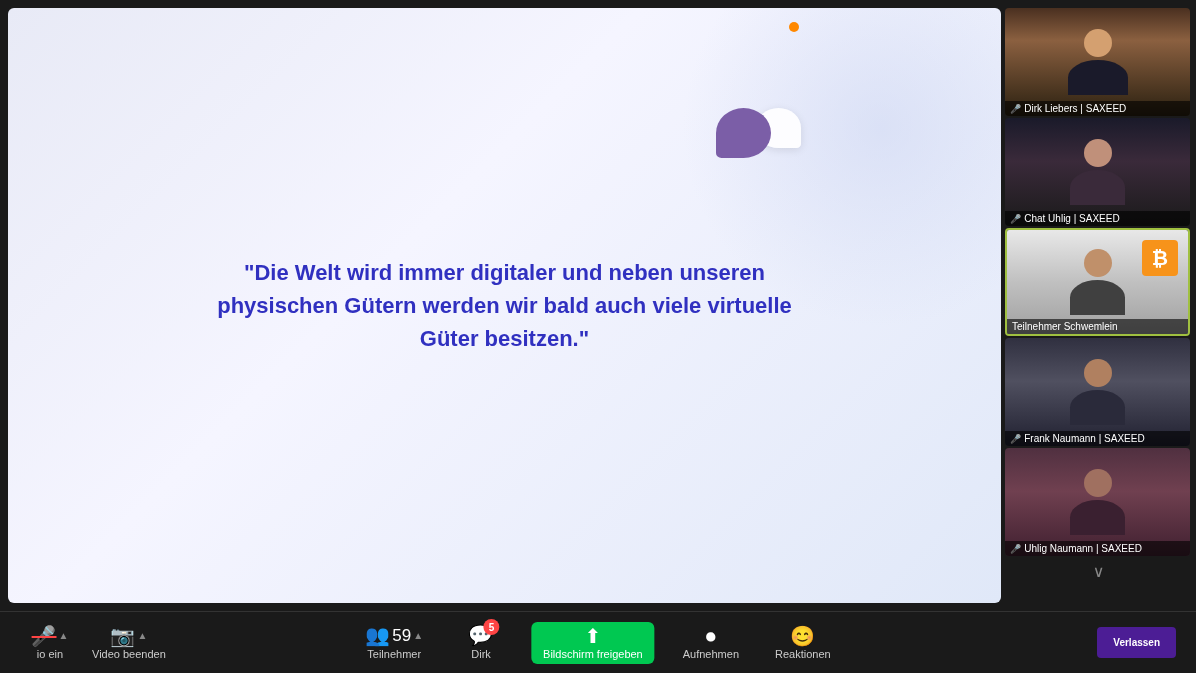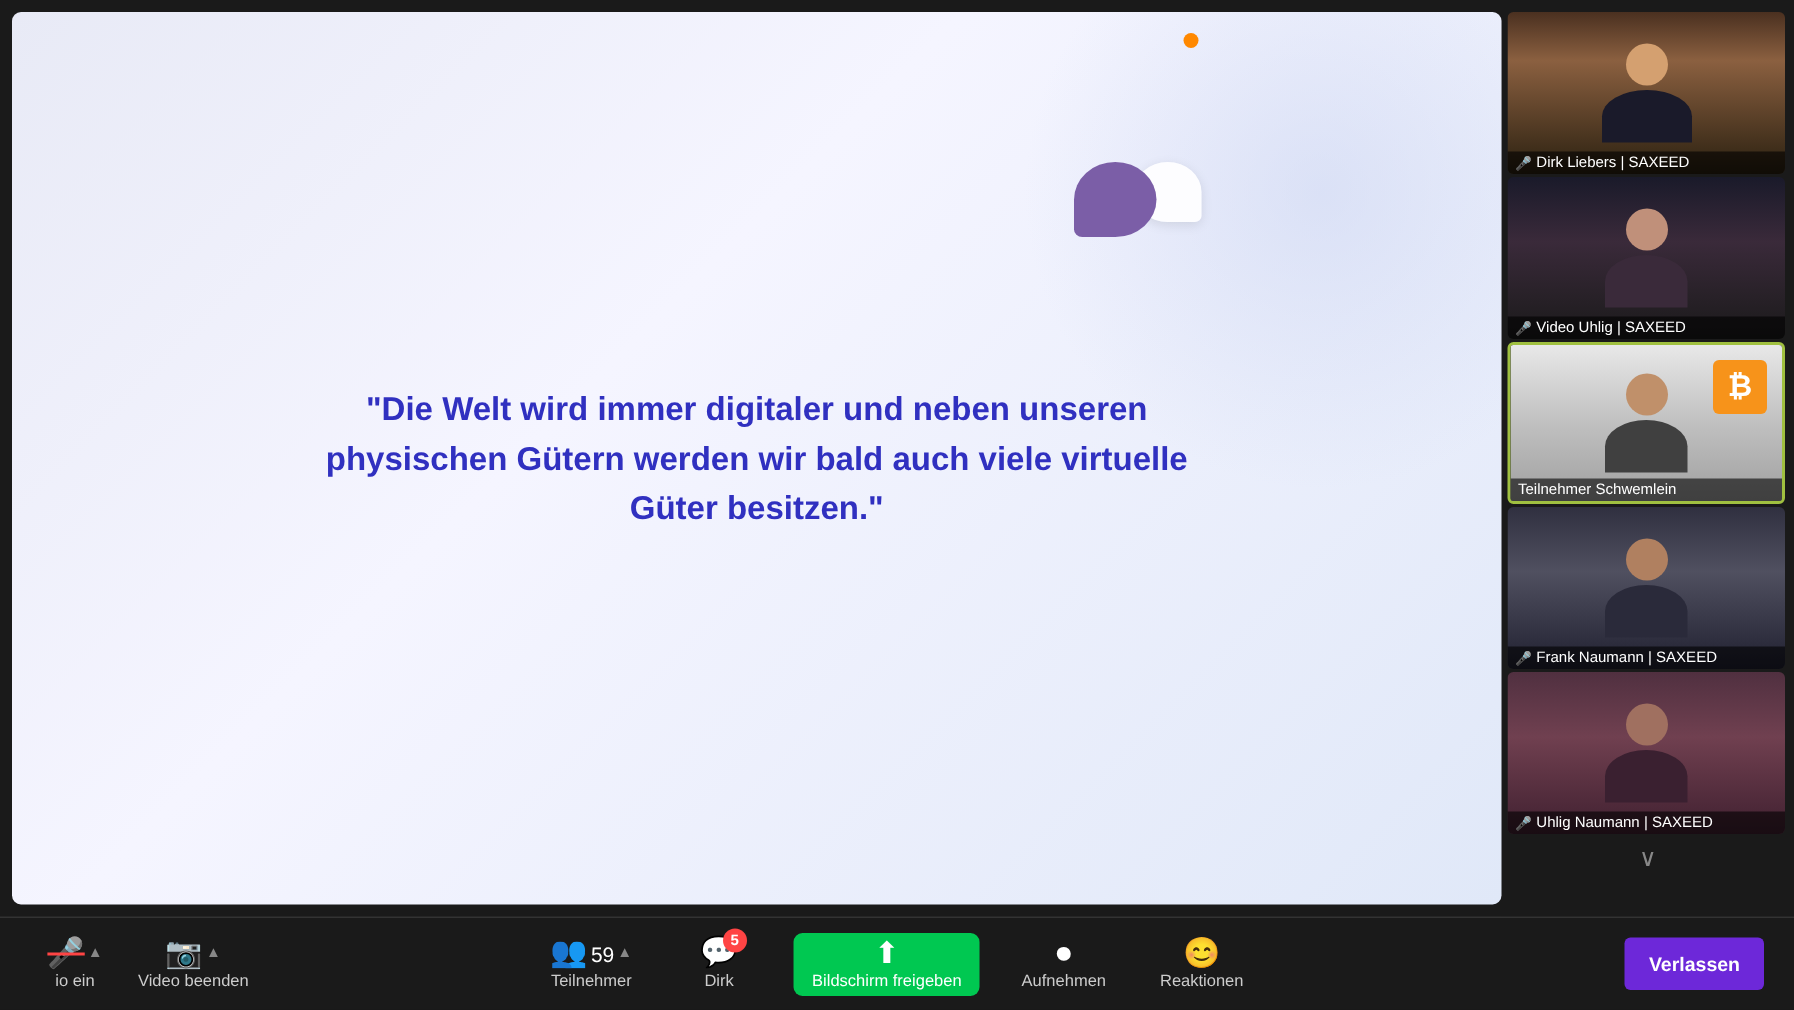--- a/index.html
+++ b/index.html
@@ -382,7 +382,7 @@
       </div>
       <div class="participant-label">
         <span class="mic-off-icon">🎤</span>
-        <span>Video Uhlig | SAXEED</span>
+        <span>Chat Uhlig | SAXEED</span>
       </div>
     </div>
 

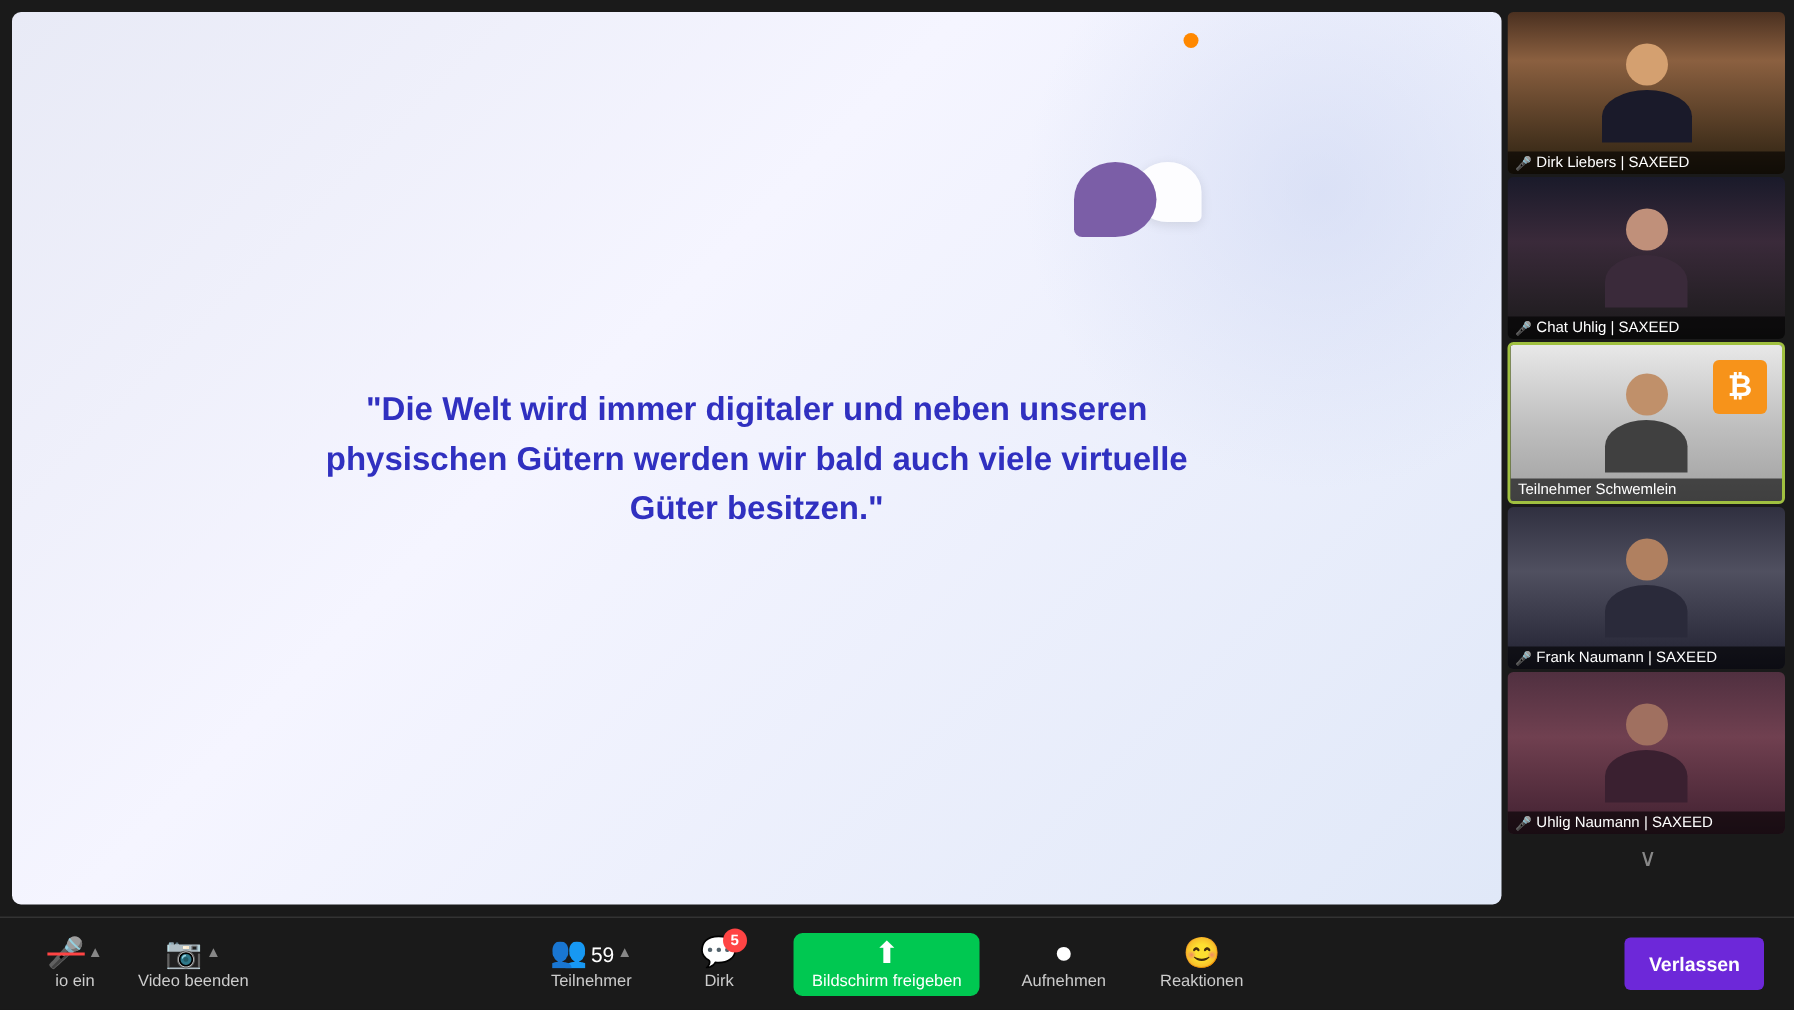--- a/index.html
+++ b/index.html
@@ -459,7 +459,7 @@
         <div class="badge-container">
           <span class="icon participants-icon">👥</span>
         </div>
-        <span style="color:white;font-size:14px;">59</span>
+        <span style="color:white;font-size:17px;">59</span>
         <span class="caret">▲</span>
       </div>
       <span class="label">Teilnehmer</span>

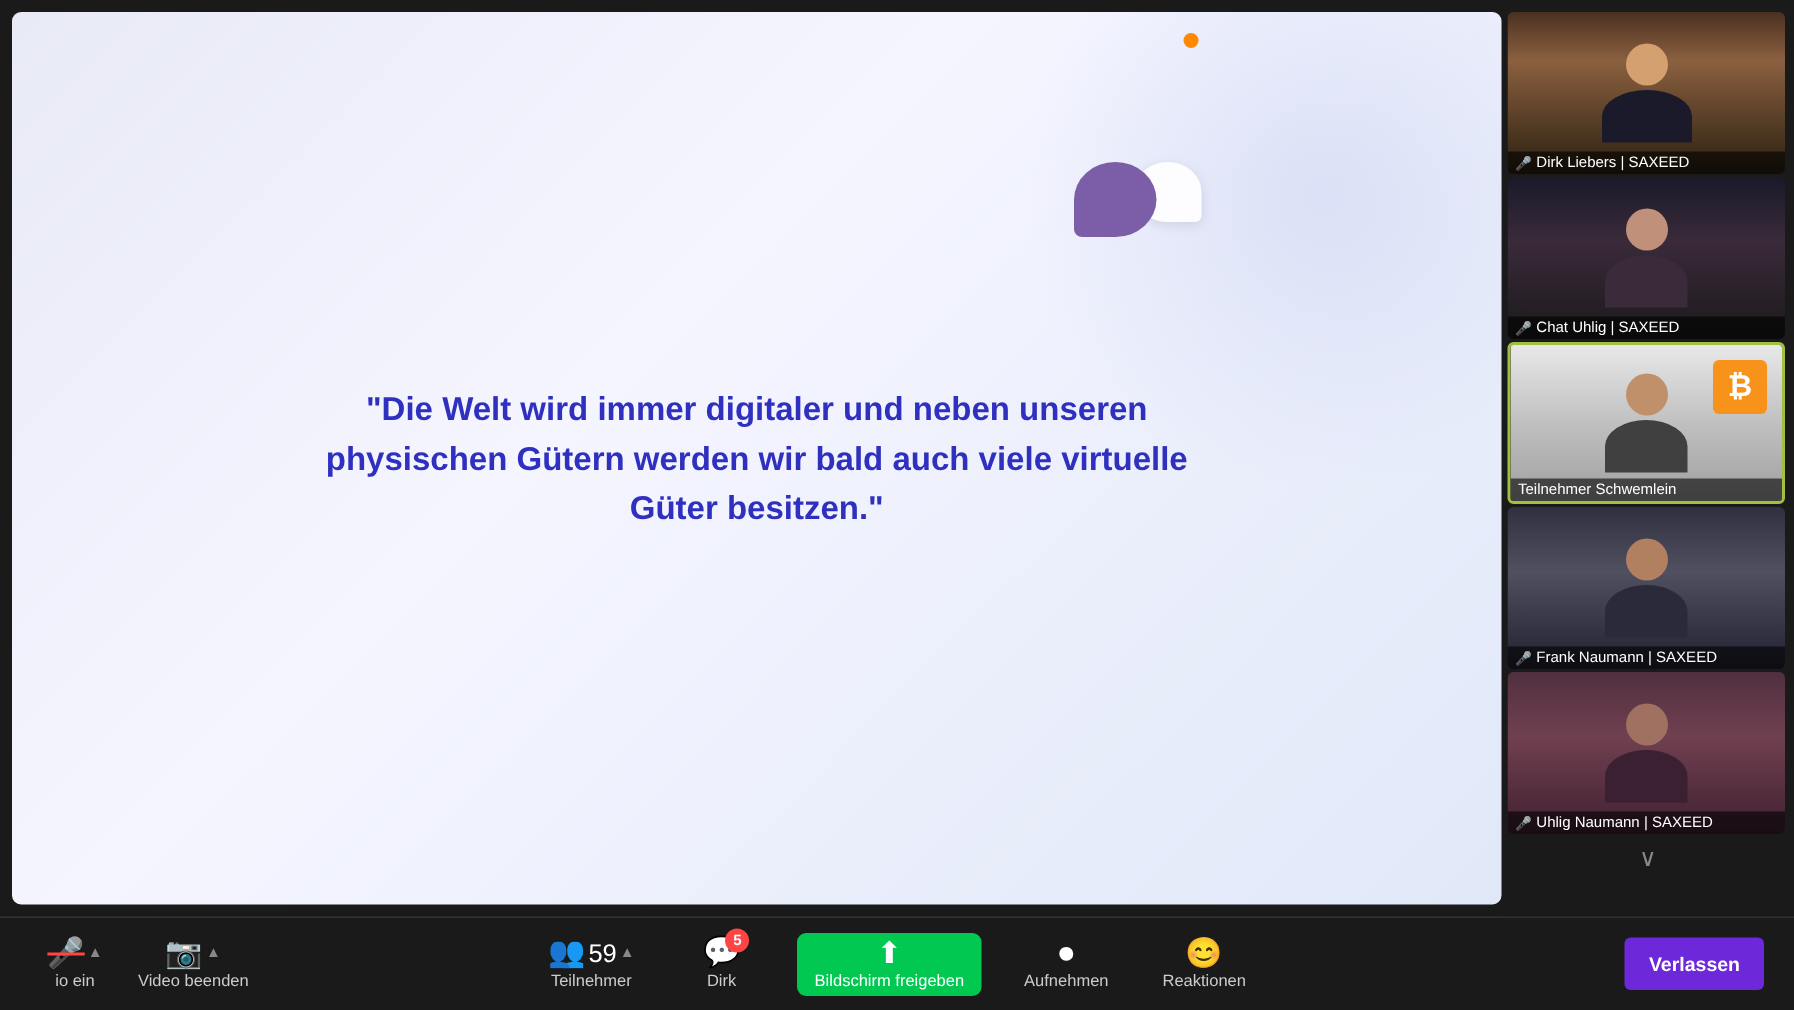--- a/index.html
+++ b/index.html
@@ -316,12 +316,12 @@
     }
 
     .leave-btn {
-      background: #6d28d9;
+      background: #4c1d95;
       color: white;
       border: none;
       border-radius: 4px;
       padding: 10px 16px;
-      font-size: 13px;
+      font-size: 10px;
       font-weight: bold;
       cursor: pointer;
       white-space: nowrap;

